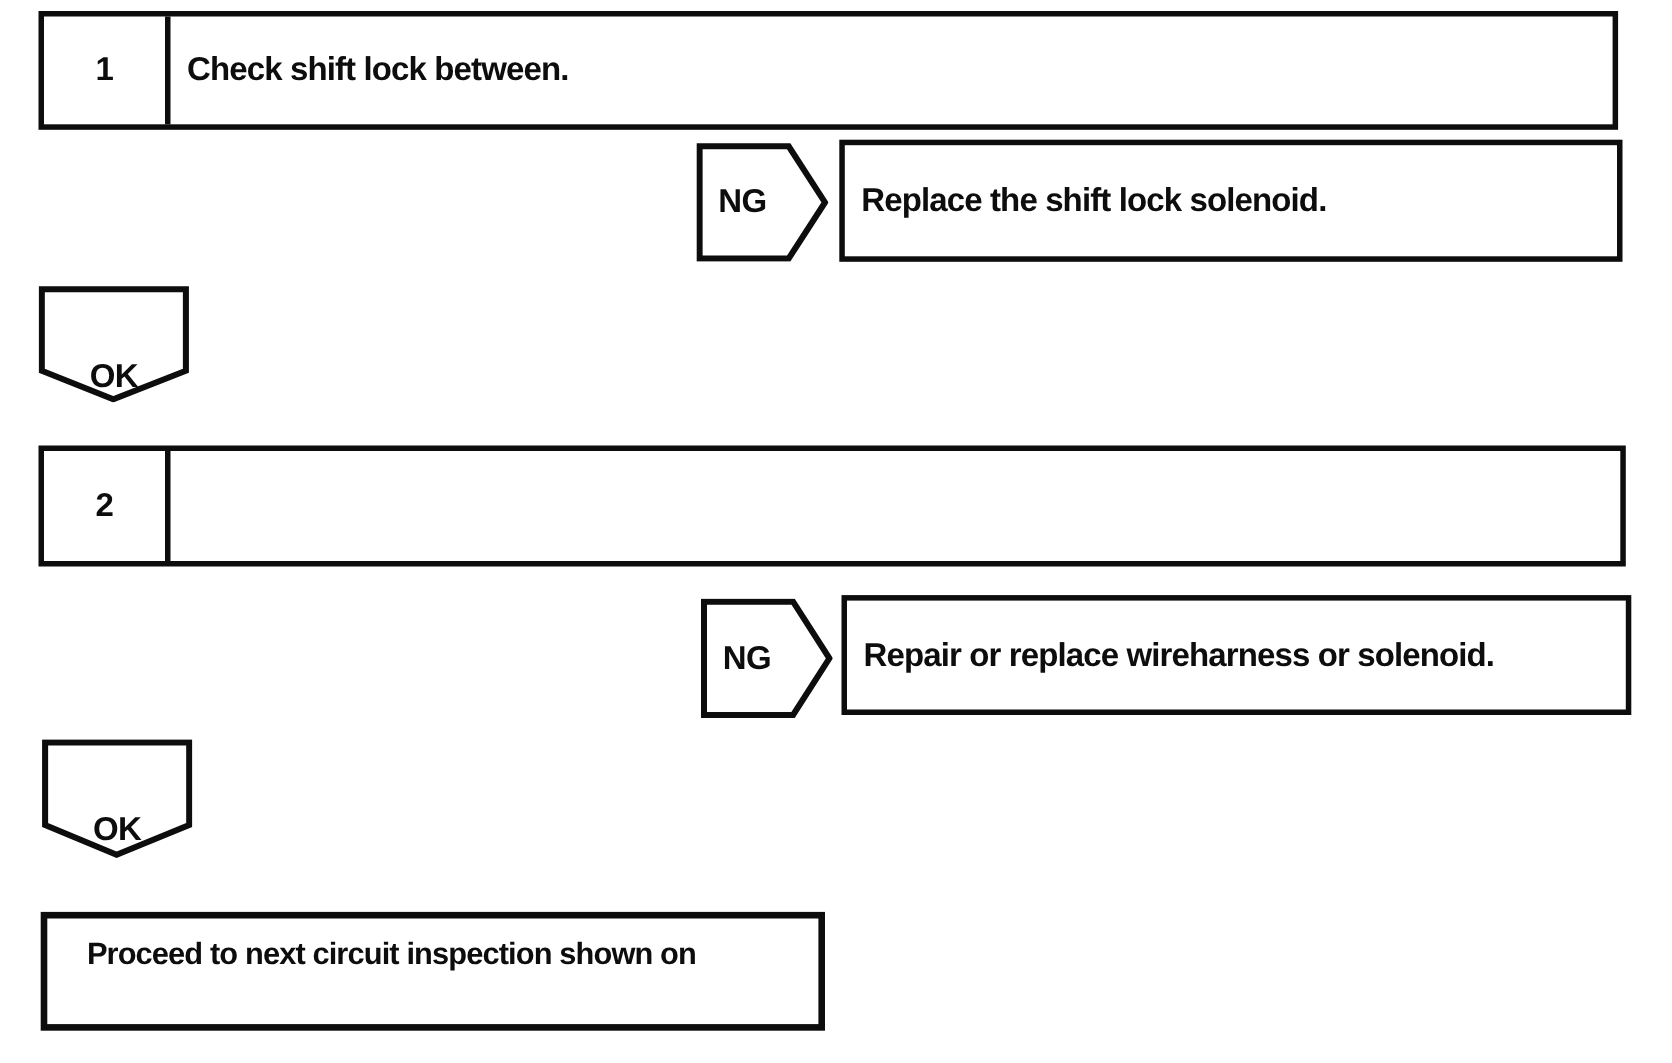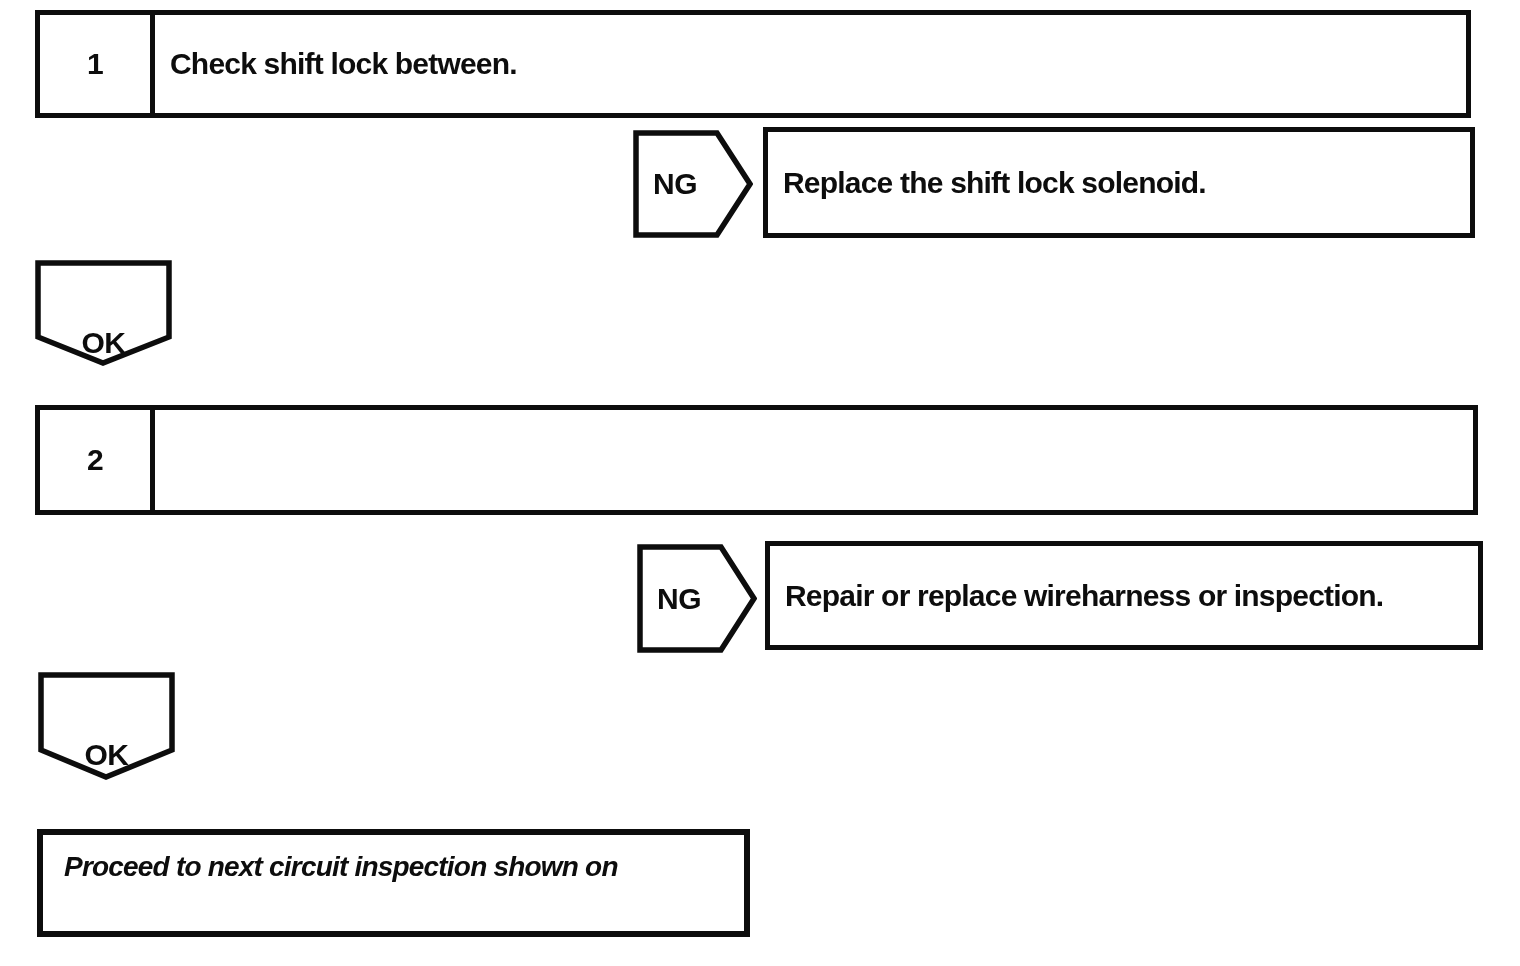--- a/index.html
+++ b/index.html
@@ -135,7 +135,7 @@
 
   <div class="box action-box" style="left:765px; top:541px; width:718px; height:109px;">
     <div class="action-text">
-      <span>Repair or replace wireharness or inspection.</span>
+      <span>Repair or replace wireharness or solenoid.</span>
     </div>
   </div>
 

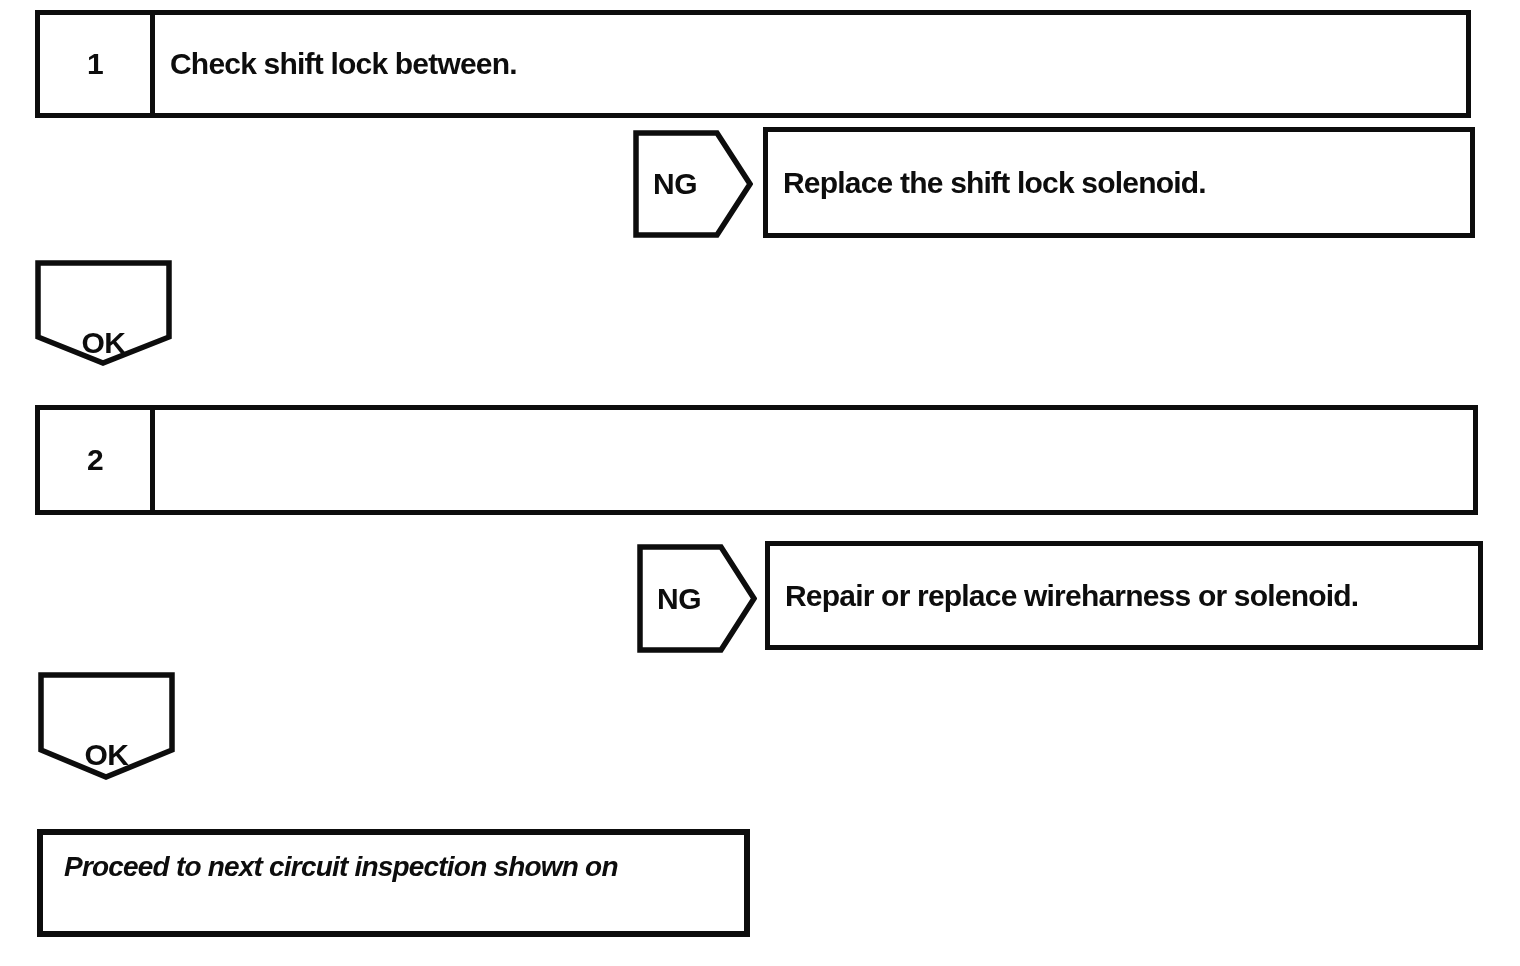--- a/index.html
+++ b/index.html
@@ -53,10 +53,9 @@
   .final-box .final-text {
     font-size: 28px;
     line-height: 35px;
-    padding-left: 21px;
+    padding-left: 36px;
     justify-content: flex-start;
     padding-top: 14px;
-    font-style: italic;
   }
   .connector {
     position: absolute;

